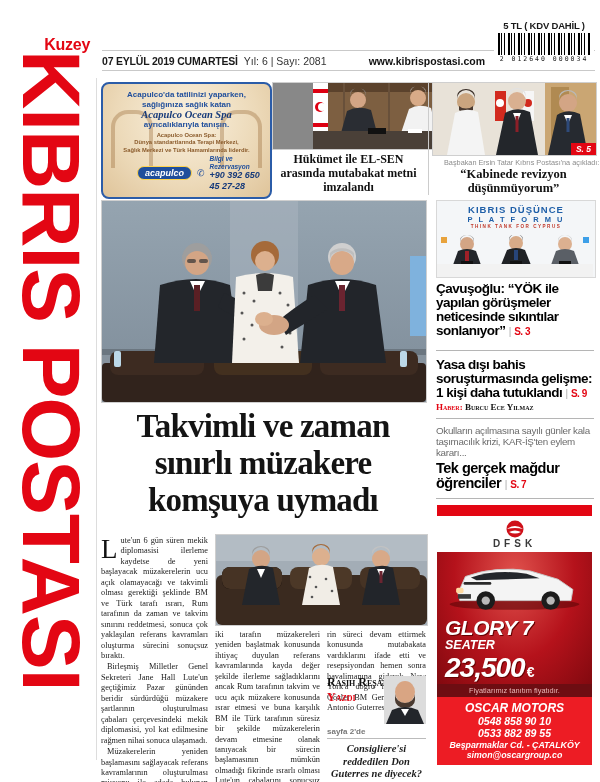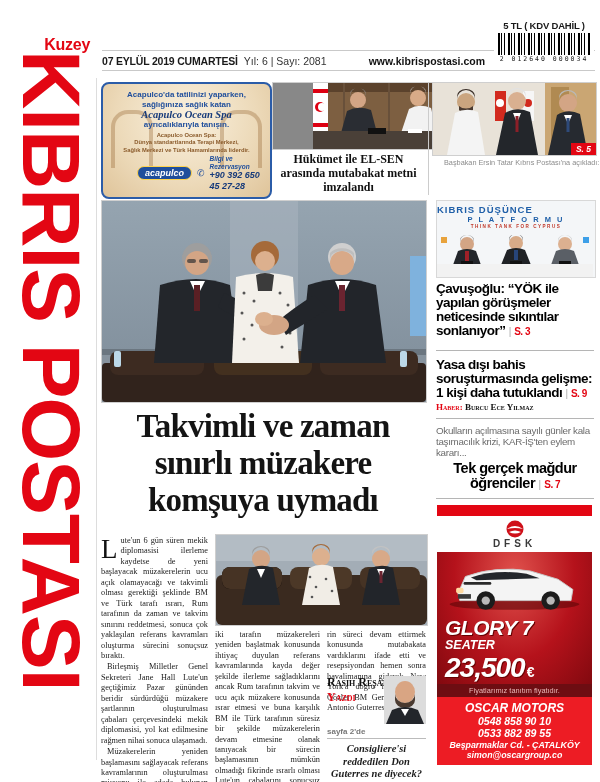--- a/index.html
+++ b/index.html
@@ -209,6 +209,7 @@
     <div class="badge" style="right:0;bottom:0;">S. 5</div>
   </div>
   <div class="abs kicker-tatar">Başbakan Ersin Tatar Kıbrıs Postası'na açıkladı:</div>
+  <div class="abs cap-tatar serif">“Kabinede revizyon düşünmüyorum”</div>
 
   <div class="abs photo-frame main-photo">
     <svg width="324" height="201" viewBox="0 0 324 201">

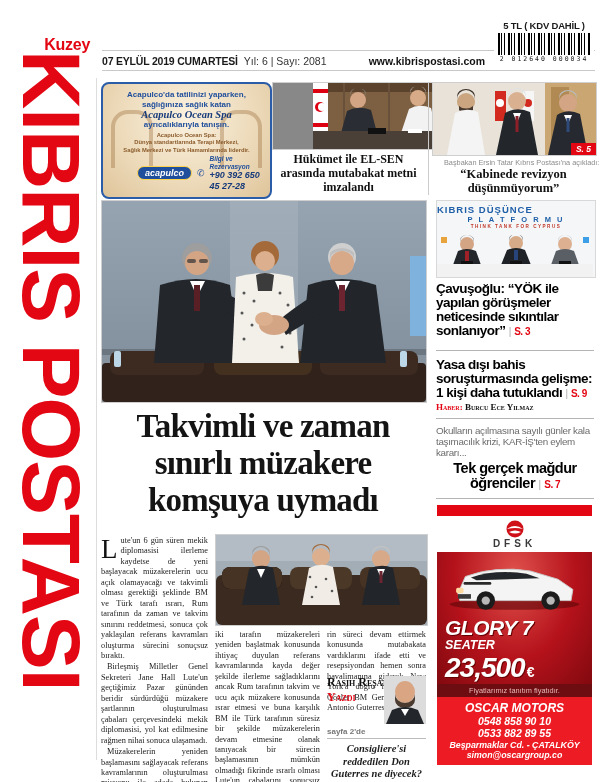--- a/index.html
+++ b/index.html
@@ -78,7 +78,7 @@
   
   .sb{left:436px;width:158px;}
   .sb-photo{top:200px;height:76px;background:#f4f6f8;border:1px solid #d8d8d8;overflow:hidden;}
-  .sb-photo .b1{text-align:left;color:#1f5fa8;font-weight:700;font-size:9.5px;letter-spacing:1px;margin-top:3px;}
+  .sb-photo .b1{text-align:center;color:#1f5fa8;font-weight:700;font-size:9.5px;letter-spacing:1px;margin-top:3px;}
   .sb-photo .b2{text-align:center;color:#1f5fa8;font-weight:700;font-size:7.5px;letter-spacing:2px;}
   .sb-photo .b3{text-align:center;color:#c0392b;font-weight:700;font-size:4.6px;letter-spacing:1.5px;}
   .sb-head{font-weight:700;font-size:13.5px;line-height:1.04;letter-spacing:-0.5px;color:#000;}

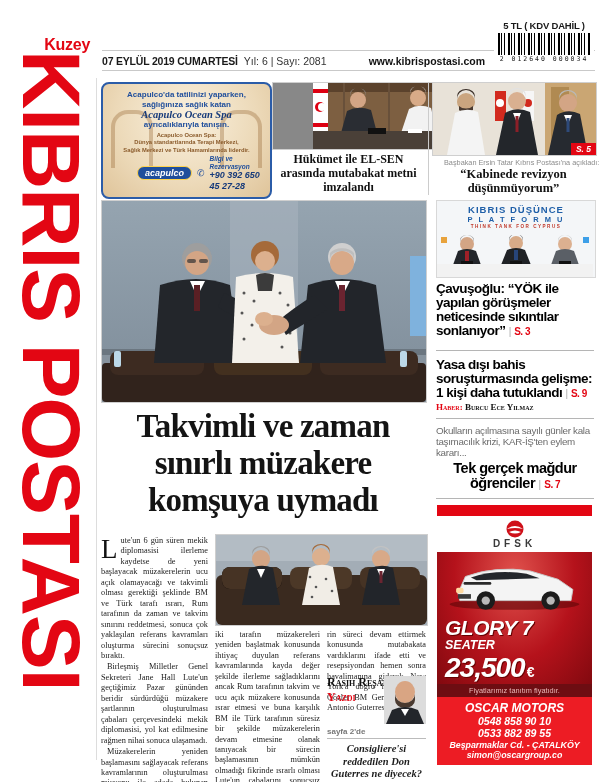--- a/index.html
+++ b/index.html
@@ -380,7 +380,7 @@
 
   <div class="abs sb" style="top:426px;">
     <div class="sb-kicker">Okulların açılmasına sayılı günler kala taşımacılık krizi, KAR-İŞ'ten eylem kararı...</div>
-    <div class="sb-head" style="font-size:14.5px;margin-top:2px;text-align:center;">
+    <div class="sb-head" style="font-size:14.5px;margin-top:2px;">
       <span>Tek gerçek mağdur öğrenciler</span>
       <span class="pipe" style="font-weight:400;font-size:10px;">|</span>
       <span class="tag" style="font-size:10px;">S. 7</span>

